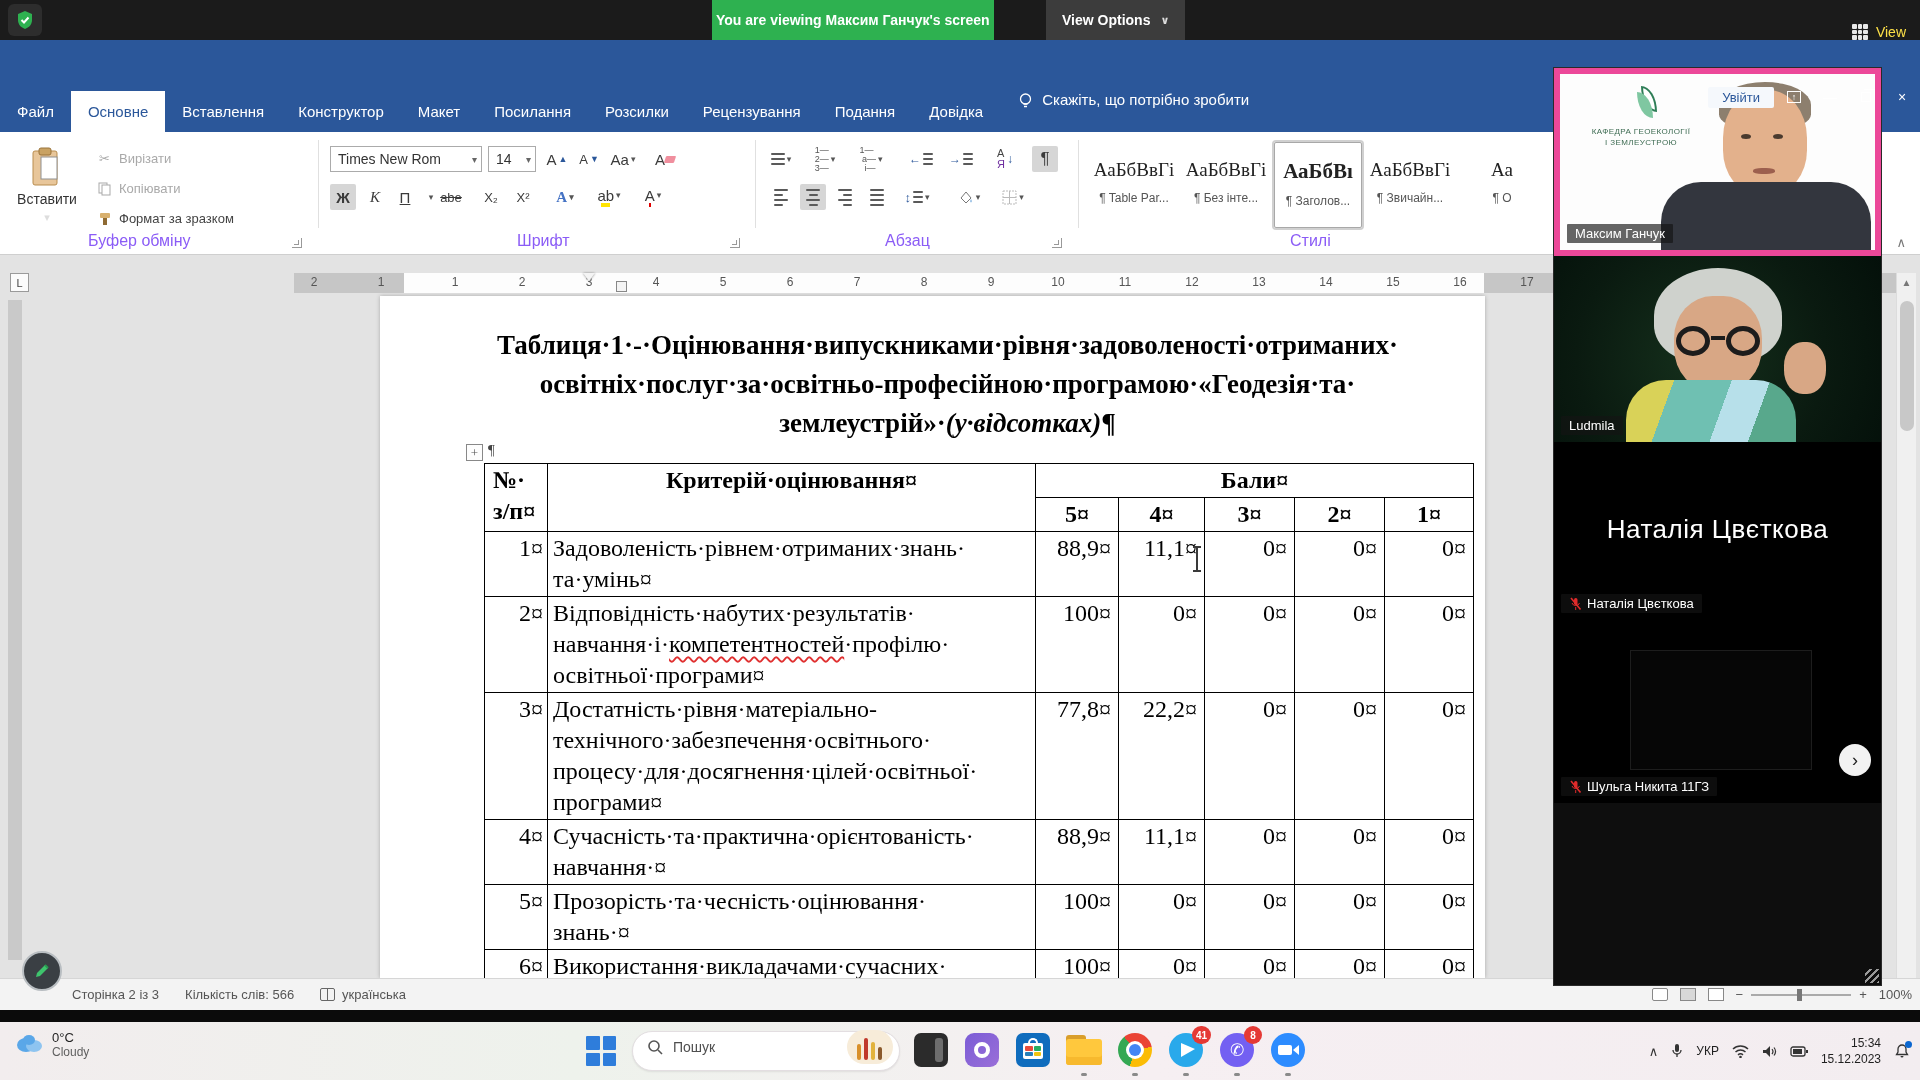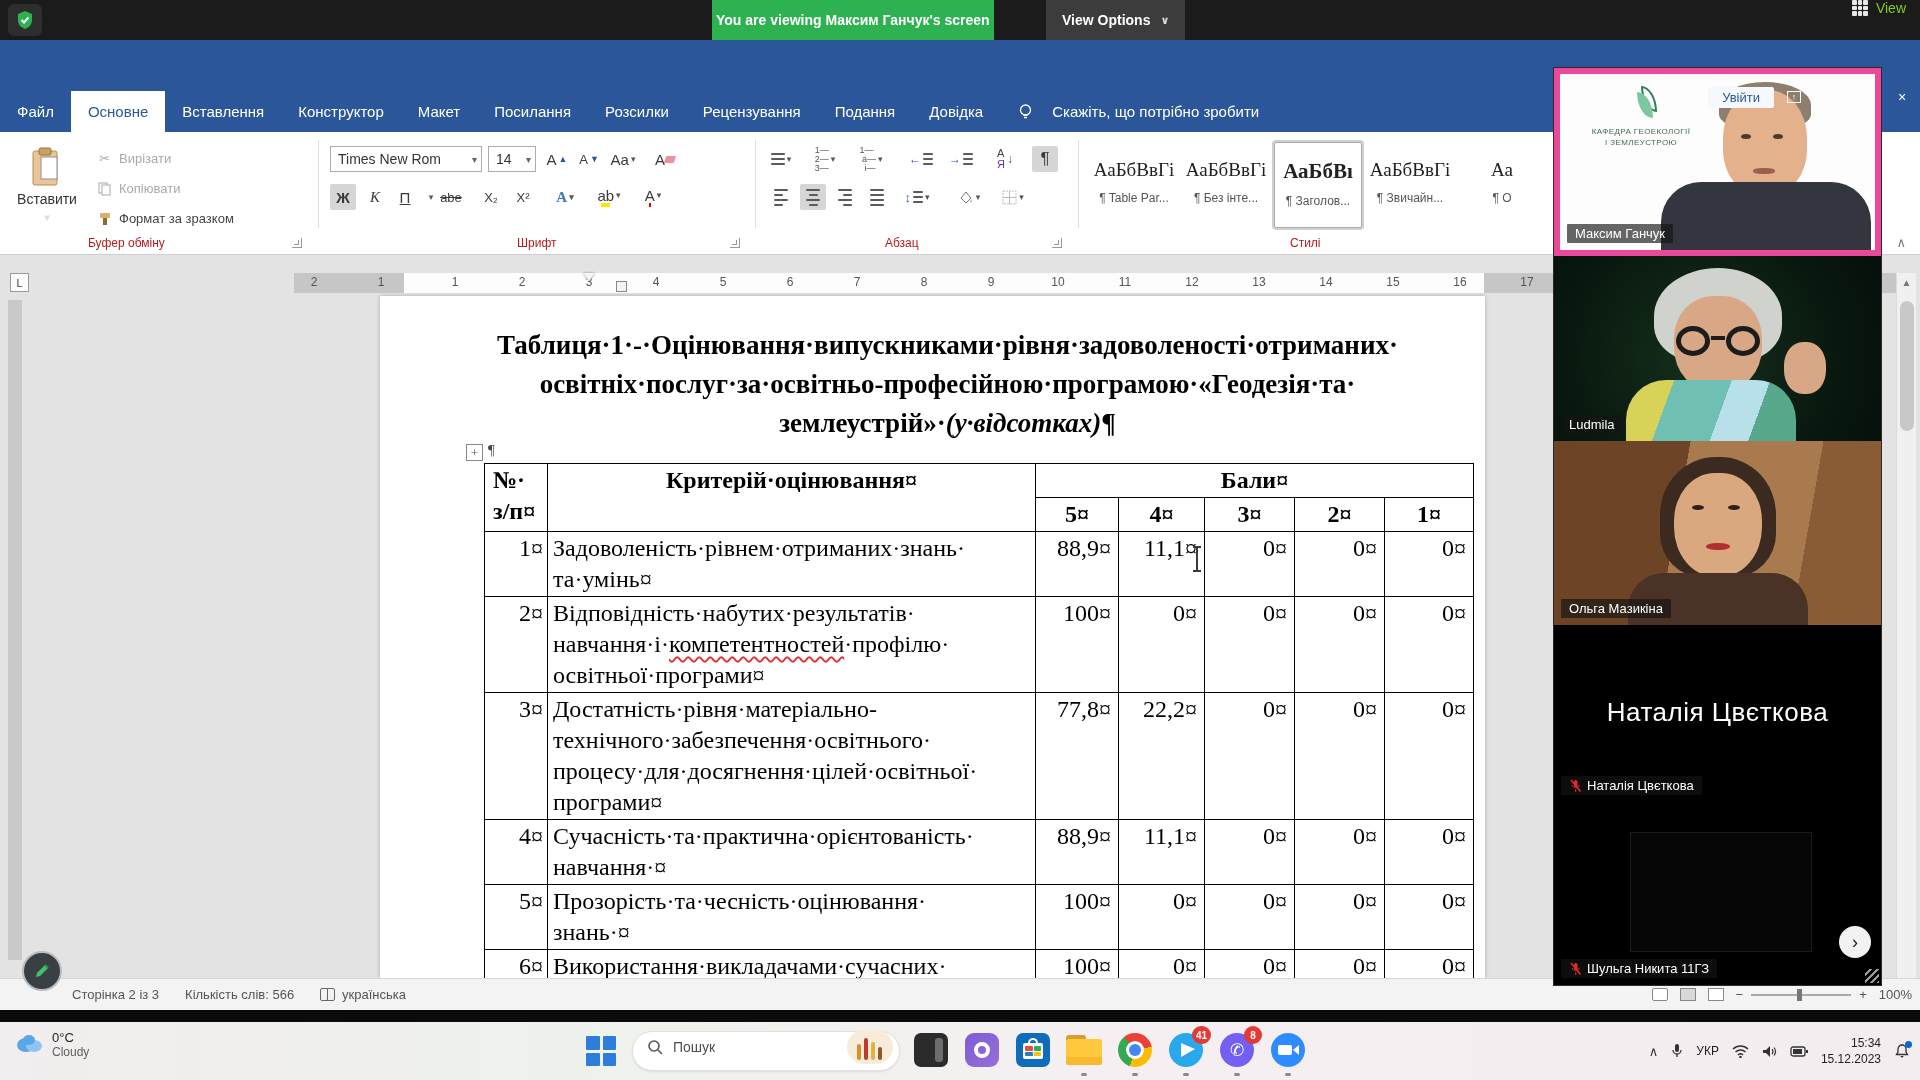--- a/index.html
+++ b/index.html
@@ -16,8 +16,8 @@
   .view-options { position:absolute; left:1046px; top:0; height:40px; background:#3c3c3c; color:#fff;
                   font-size:14px; font-weight:bold; display:flex; align-items:center; gap:10px; padding:0 16px; cursor:pointer; }
   .caret-down { font-size:11px; color:#ddd; }
-  .top-view-btn { position:absolute; right:14px; top:0; height:40px; display:flex; align-items:flex-start; gap:8px;
-                  color:#84cc16; font-size:14px; cursor:pointer; }
+  .top-view-btn { position:absolute; right:14px; top:0; height:40px; display:flex; align-items:flex-end; gap:8px;
+                  color:#fde047; font-size:14px; cursor:pointer; }
   .grid-ico { width:16px; height:16px; display:grid; grid-template-columns:repeat(3,1fr); gap:1px; }
   .grid-ico i { background:#e8e8e8; border-radius:1px; }
 

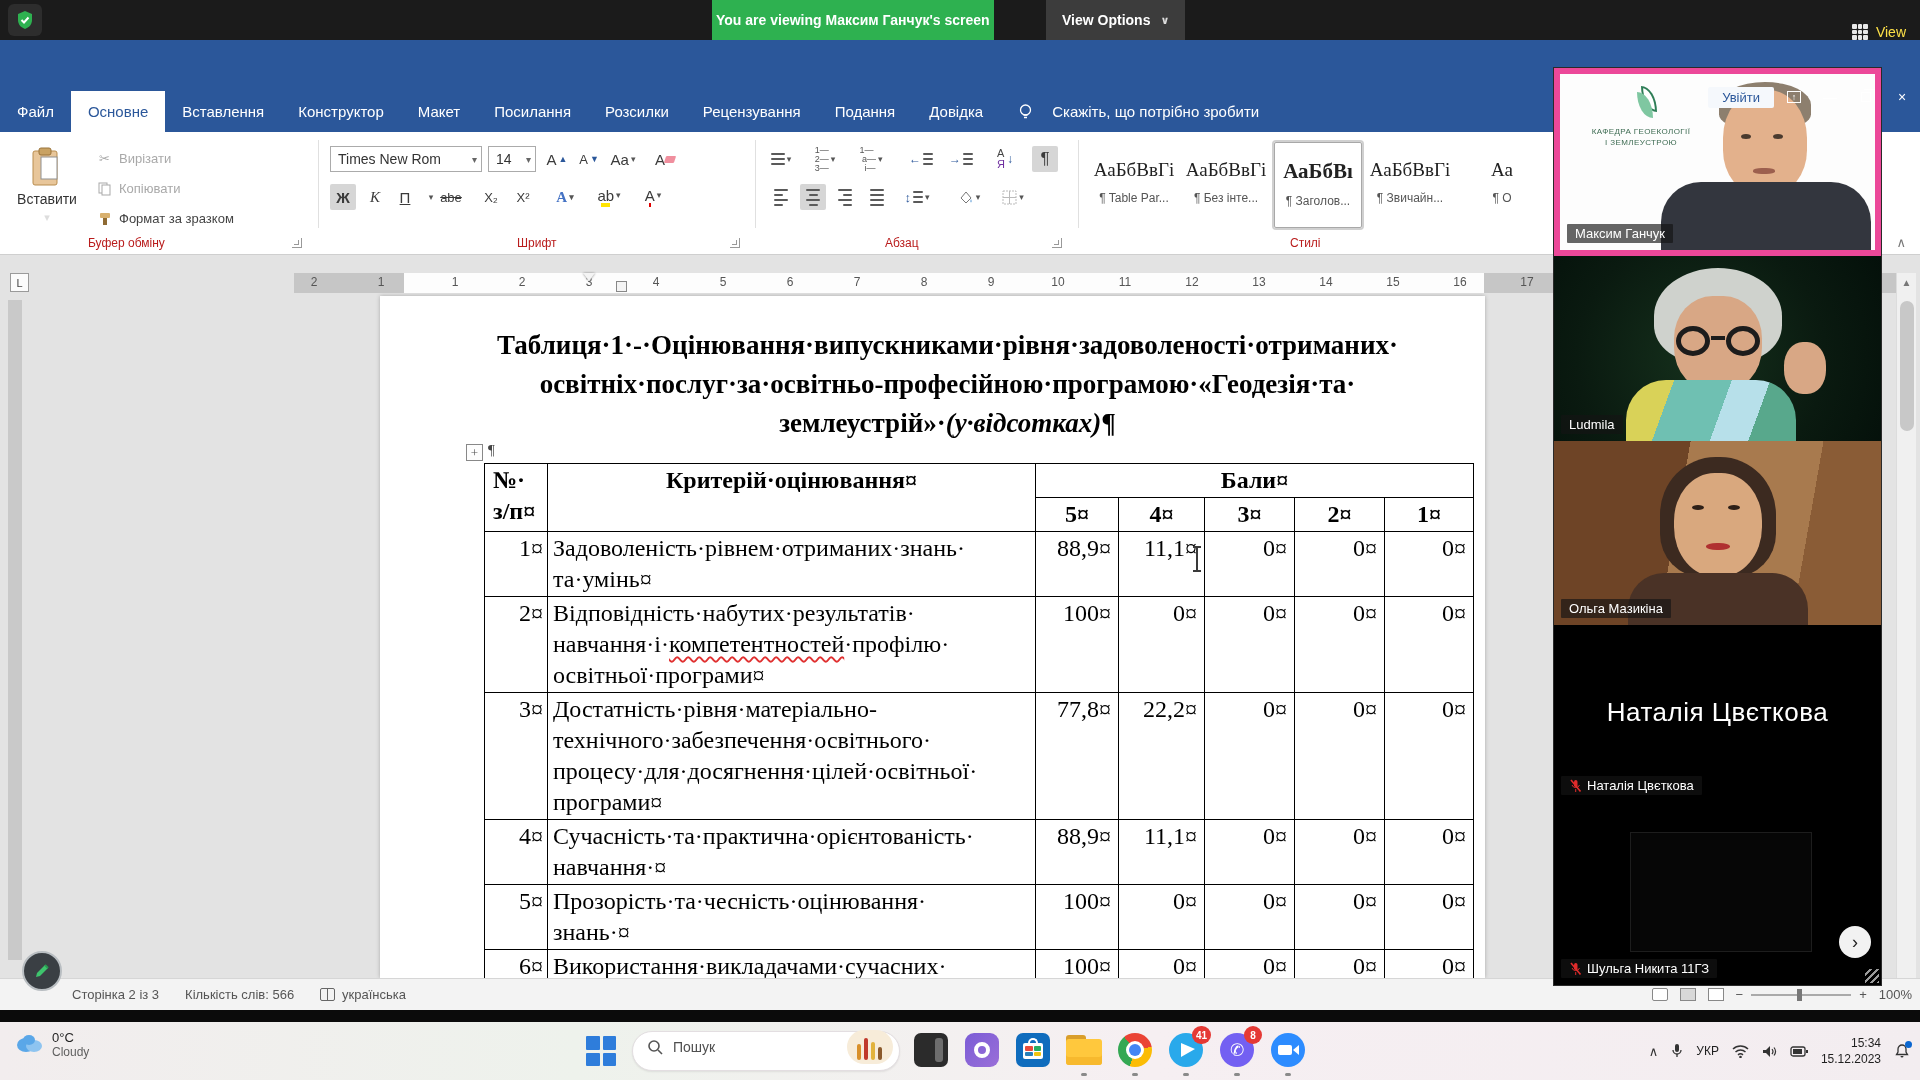--- a/index.html
+++ b/index.html
@@ -39,7 +39,7 @@
   .w-tabbar { position:absolute; left:0; top:91px; width:1920px; height:41px; background:#2b579a; display:flex; align-items:stretch; }
   .w-tab { color:#fff; font-size:15px; padding:0 17px; display:flex; align-items:center; cursor:pointer; }
   .w-tab.active { background:#fff; color:#2b579a; }
-  .tellme { display:flex; align-items:center; gap:19px; color:#fff; font-size:15px; margin-left:18px; cursor:pointer; }
+  .tellme { display:flex; align-items:flex-start; gap:9px; color:#fff; font-size:15px; margin-left:18px; cursor:pointer; }
 
   
   .ribbon { position:absolute; left:0; top:132px; width:1920px; height:123px; background:#fff; border-bottom:1px solid #cfcfcf; }

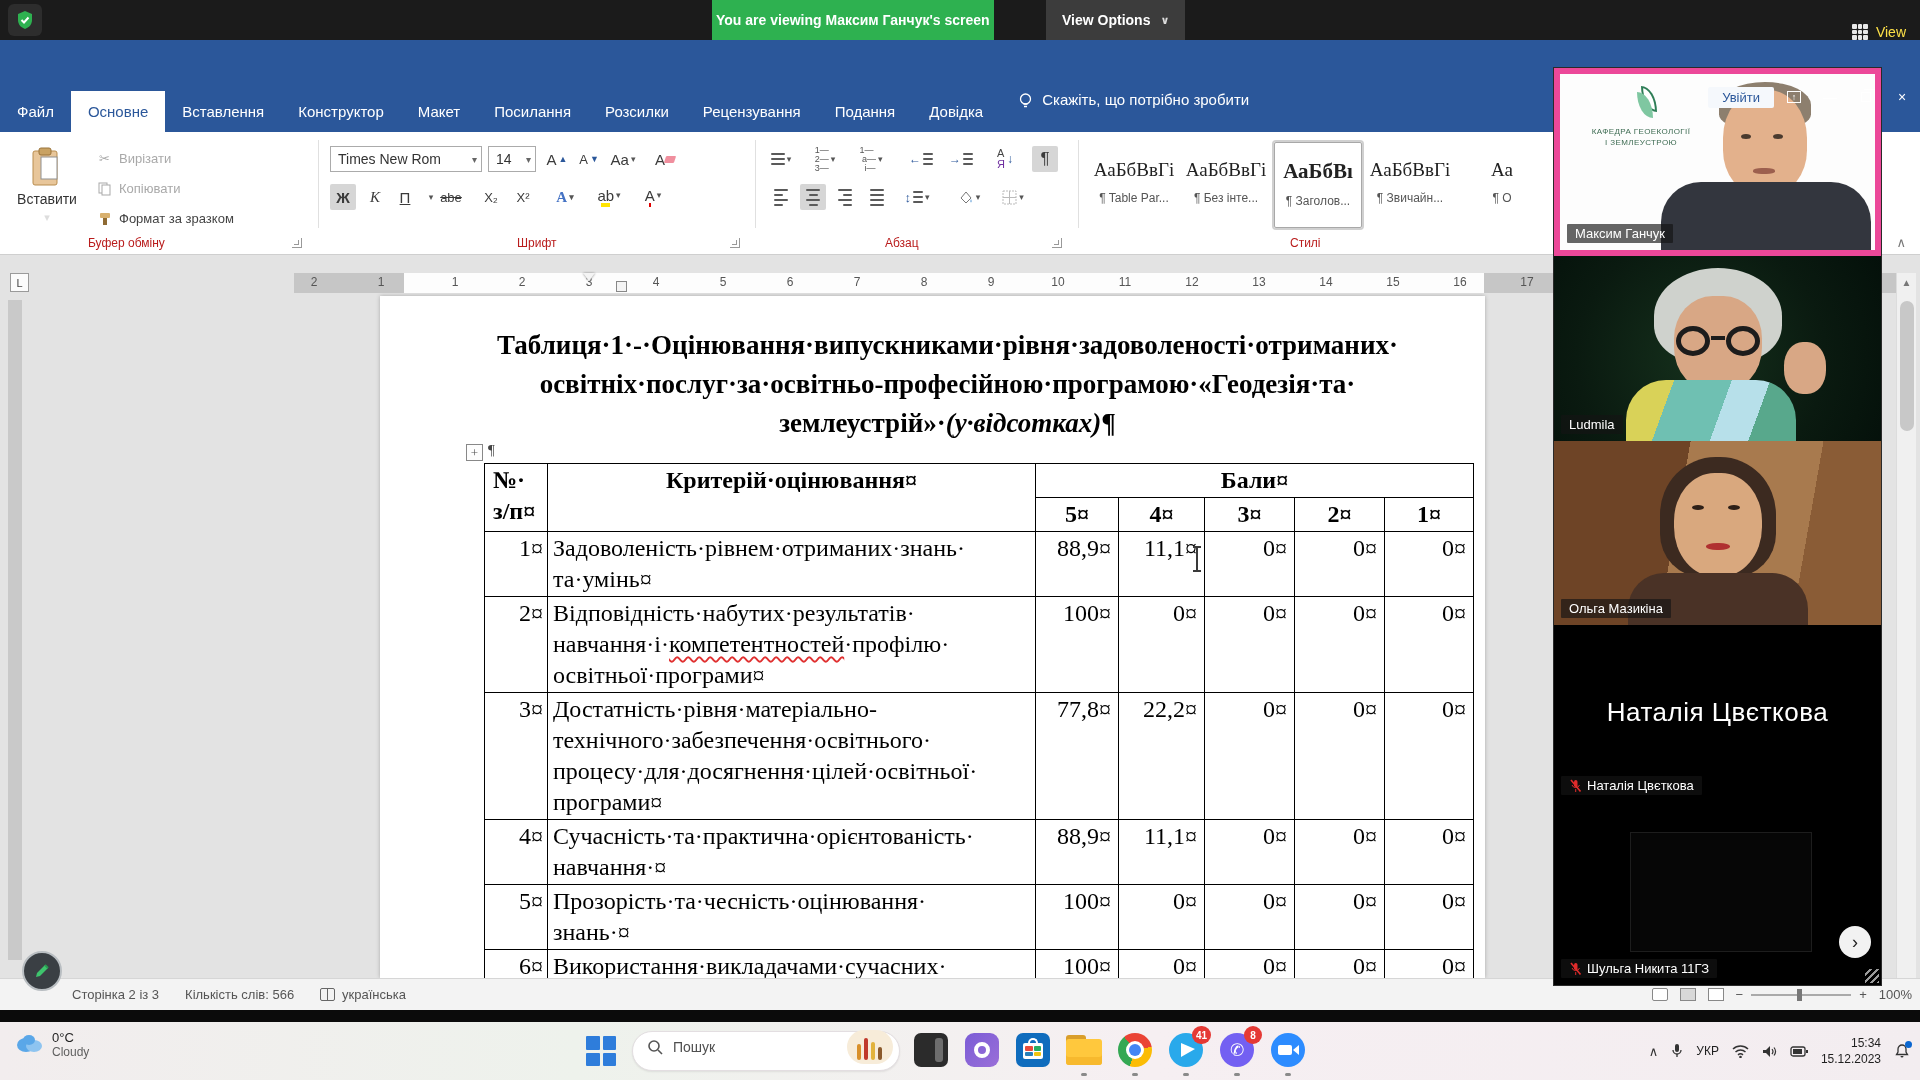--- a/index.html
+++ b/index.html
@@ -44,7 +44,7 @@
   
   .ribbon { position:absolute; left:0; top:132px; width:1920px; height:123px; background:#fff; border-bottom:1px solid #cfcfcf; }
   .rsep { position:absolute; top:8px; bottom:26px; width:1px; background:#e0e0e0; }
-  .grp-label { position:absolute; bottom:4px; font-size:12px; color:#b91c1c; }
+  .grp-label { position:absolute; bottom:4px; font-size:16px; color:#8b5cf6; }
   .launcher { position:absolute; bottom:6px; width:10px; height:10px; border-right:1px solid #999; border-bottom:1px solid #999; cursor:pointer; }
   .launcher:before { content:""; position:absolute; right:2px; bottom:2px; width:4px; height:4px; border-right:1px solid #999; border-bottom:1px solid #999; }
   .paste-btn { position:absolute; left:14px; top:8px; width:66px; height:100px; border:1px solid transparent; border-radius:2px;

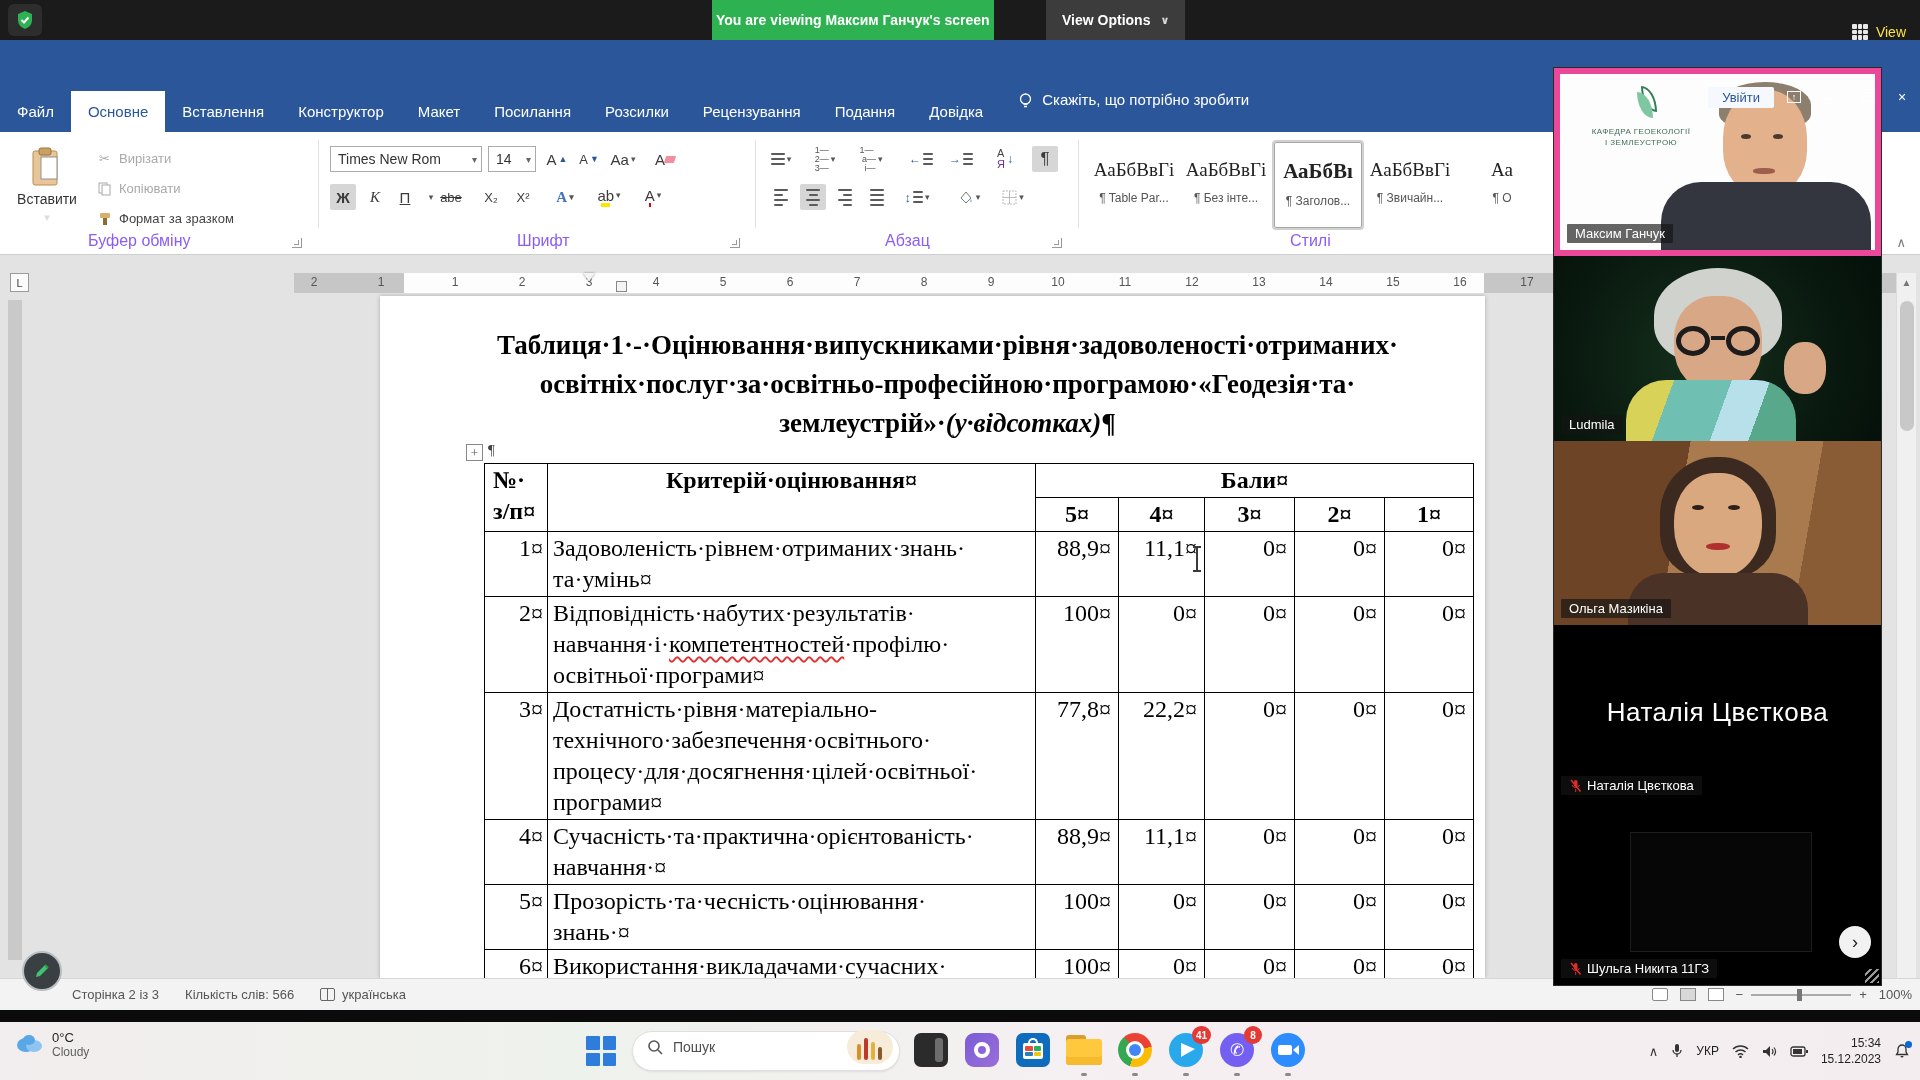--- a/index.html
+++ b/index.html
@@ -832,19 +832,6 @@
         </div>
     </div>
 
-    <div class="ztile t3">
-      <div class="w3">
-        <span class="hair"></span>
-          <span class="face"></span>
-        <span class="eye" style="left:74px;"></span>
-          <span class="eye" style="left:110px;"></span>
-        <span class="lips"></span>
-          <span class="body"></span>
-      </div>
-      <div class="name-chip">
-          <span>Ольга Мазикіна</span>
-        </div>
-    </div>
 
     <div class="ztile t4">
       <div class="big-name">Наталія Цвєткова</div>

